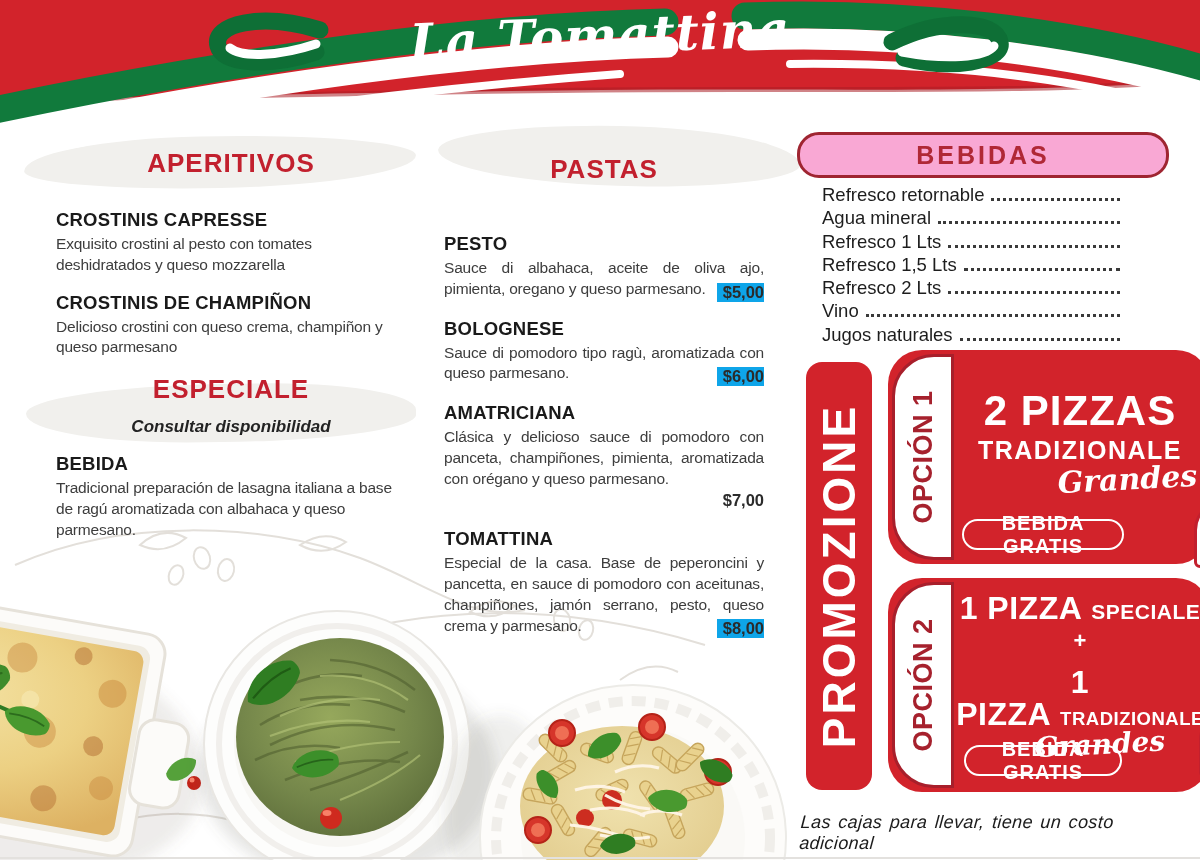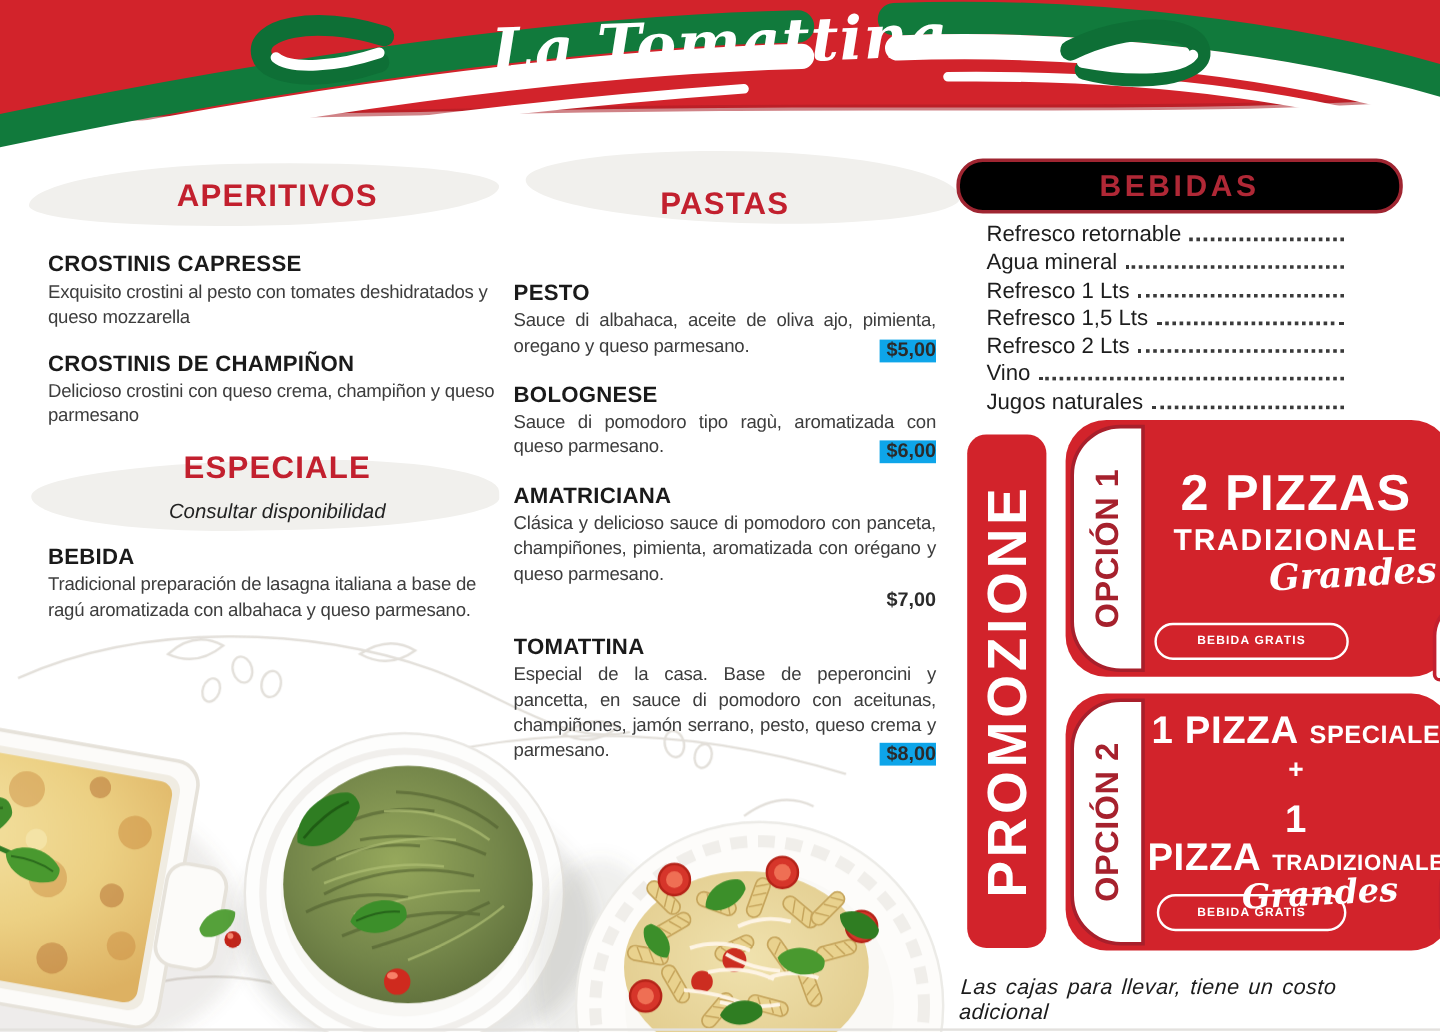--- a/index.html
+++ b/index.html
@@ -47,7 +47,7 @@
   
   .bebidas-pill {
     position:absolute; left:797px; top:132px; width:366px; height:40px; z-index:3;
-    background:#000000; border:3px solid #9f2531; border-radius:22px;
+    background:#f9a8d4; border:3px solid #9f2531; border-radius:22px;
     display:flex; align-items:center; justify-content:center;
   }
   .bebidas-pill span { font-size:25px; font-weight:700; color:#b02836; letter-spacing:3px; }

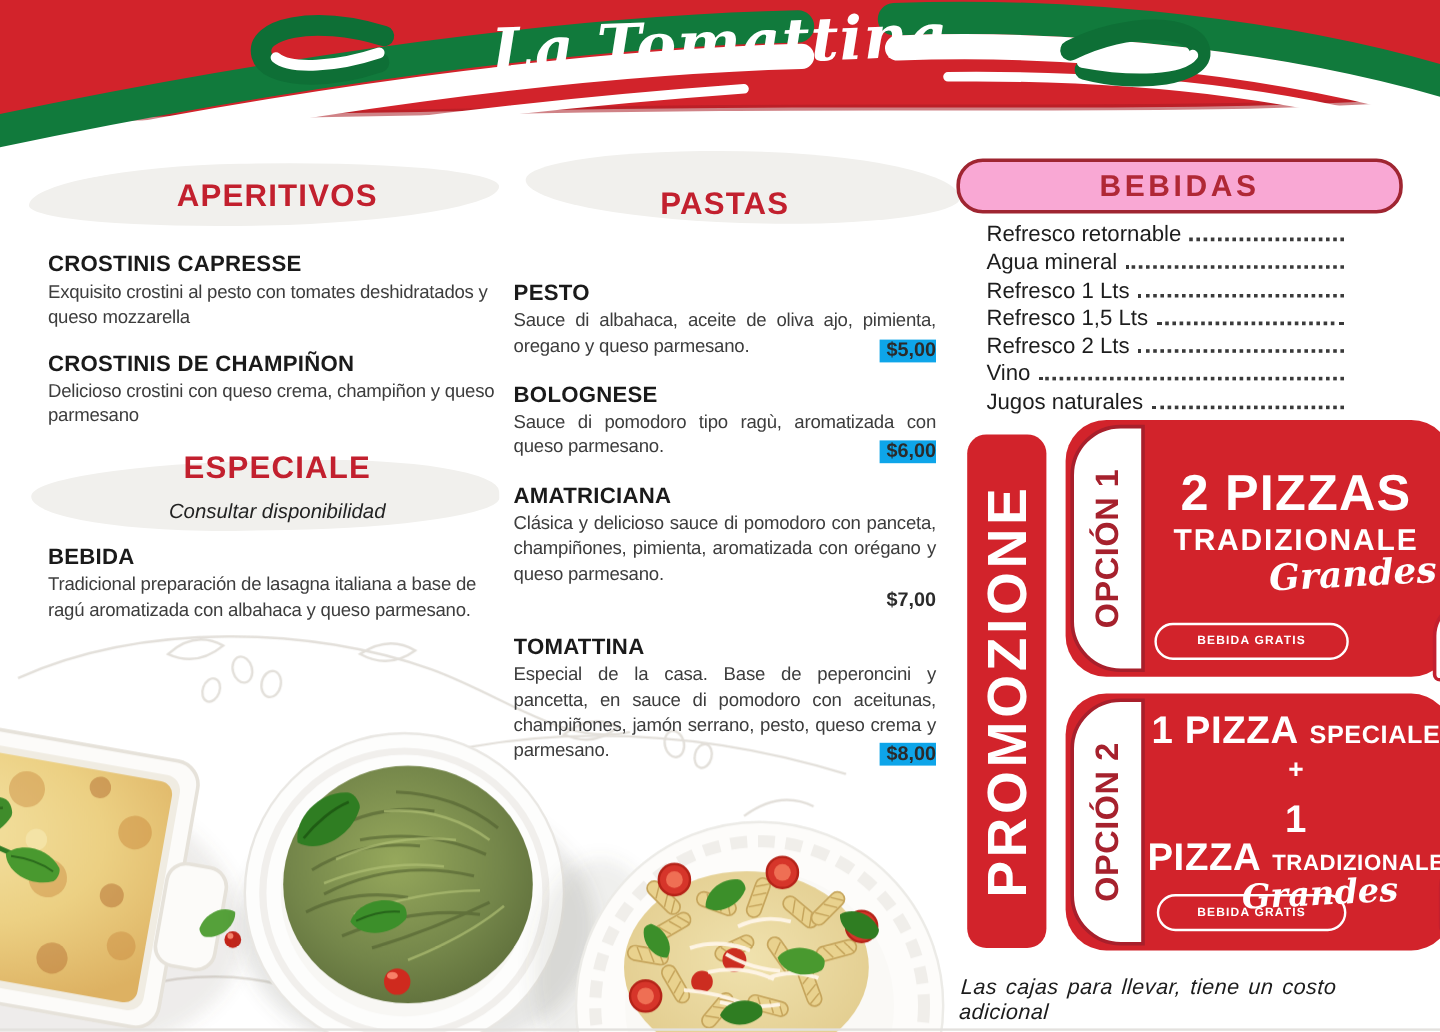--- a/index.html
+++ b/index.html
@@ -35,7 +35,7 @@
     color:#c2202e; letter-spacing:1px;
   }
   .col-mid h2.menu-h { margin-bottom:48px; }
-  .mitem { margin:0 0 16px; position:relative; }
+  .mitem { margin:0 16px 16px; position:relative; }
   .mitem .name { font-size:18.5px; font-weight:800; color:#1a1a1a; letter-spacing:.2px; margin:0 0 3px; }
   .mitem .desc { font-size:15.5px; color:#3d3d3d; line-height:1.34; letter-spacing:-.2px; margin:0; }
   .col-mid .mitem { margin-bottom:18px; }

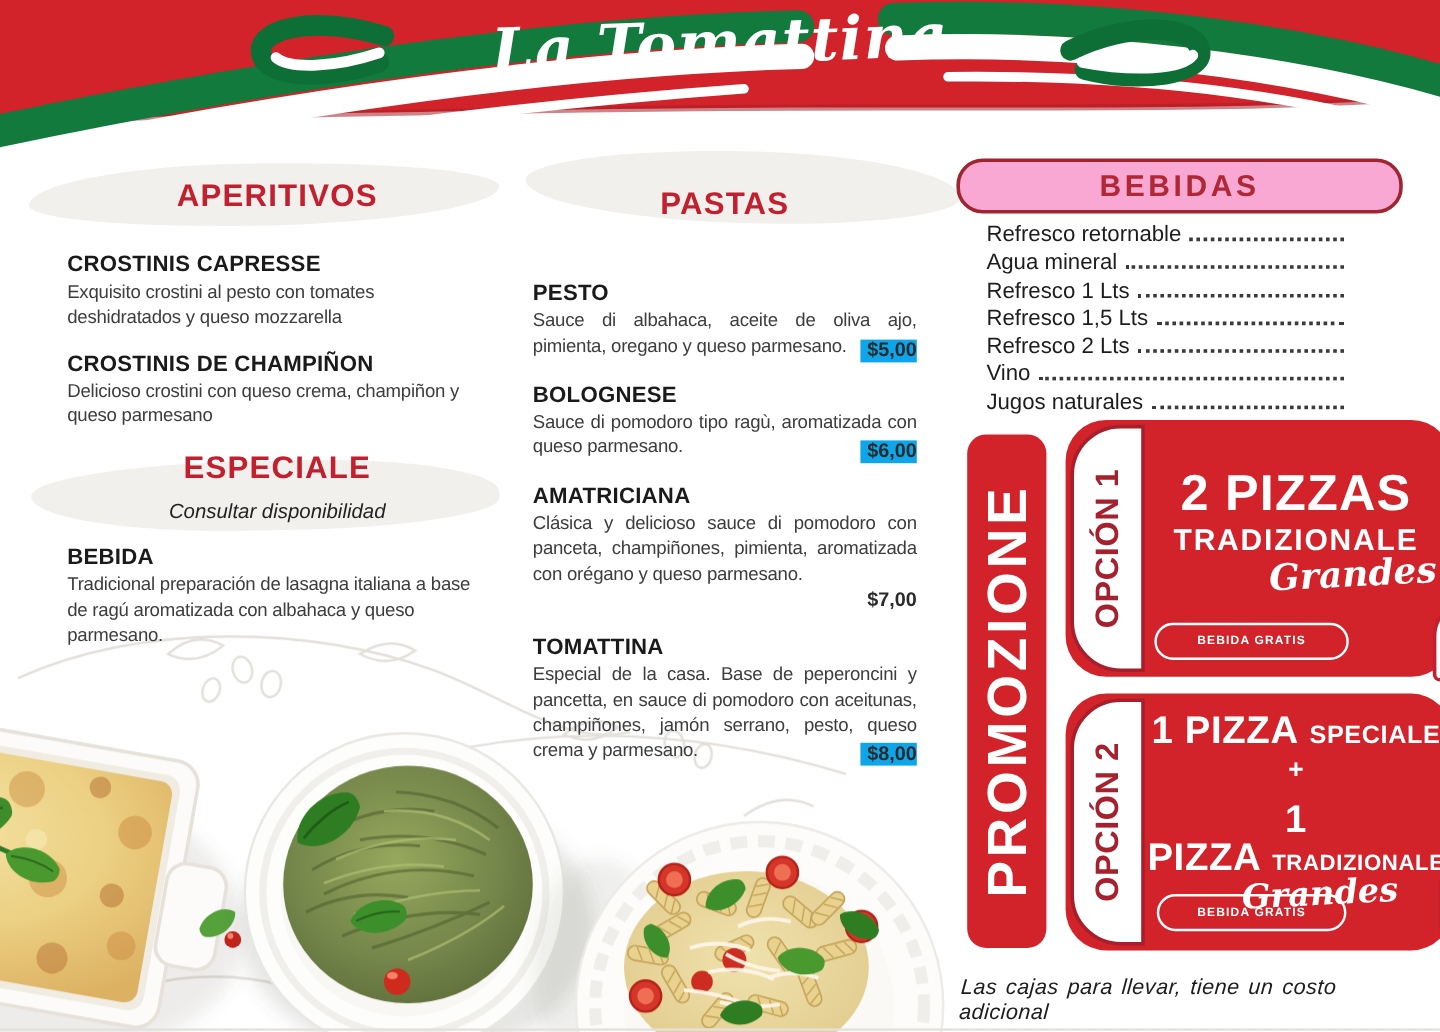--- a/index.html
+++ b/index.html
@@ -43,7 +43,7 @@
   .price-abs { position:absolute; right:0; bottom:-2px; font-size:16.5px; font-weight:600; color:#2b2b2b; background:#0ea5e9; padding-left:6px; }
   .price-line { text-align:right; font-size:16.5px; font-weight:600; color:#2b2b2b; margin-top:2px; }
   .especiale-gap { margin-top:46px; }
-  .subnote { text-align:center; font-style:italic; font-weight:normal; font-size:17px; color:#232323; margin:-18px 0 16px; }
+  .subnote { text-align:center; font-style:italic; font-weight:bold; font-size:17px; color:#232323; margin:-18px 0 16px; }
   
   .bebidas-pill {
     position:absolute; left:797px; top:132px; width:366px; height:40px; z-index:3;

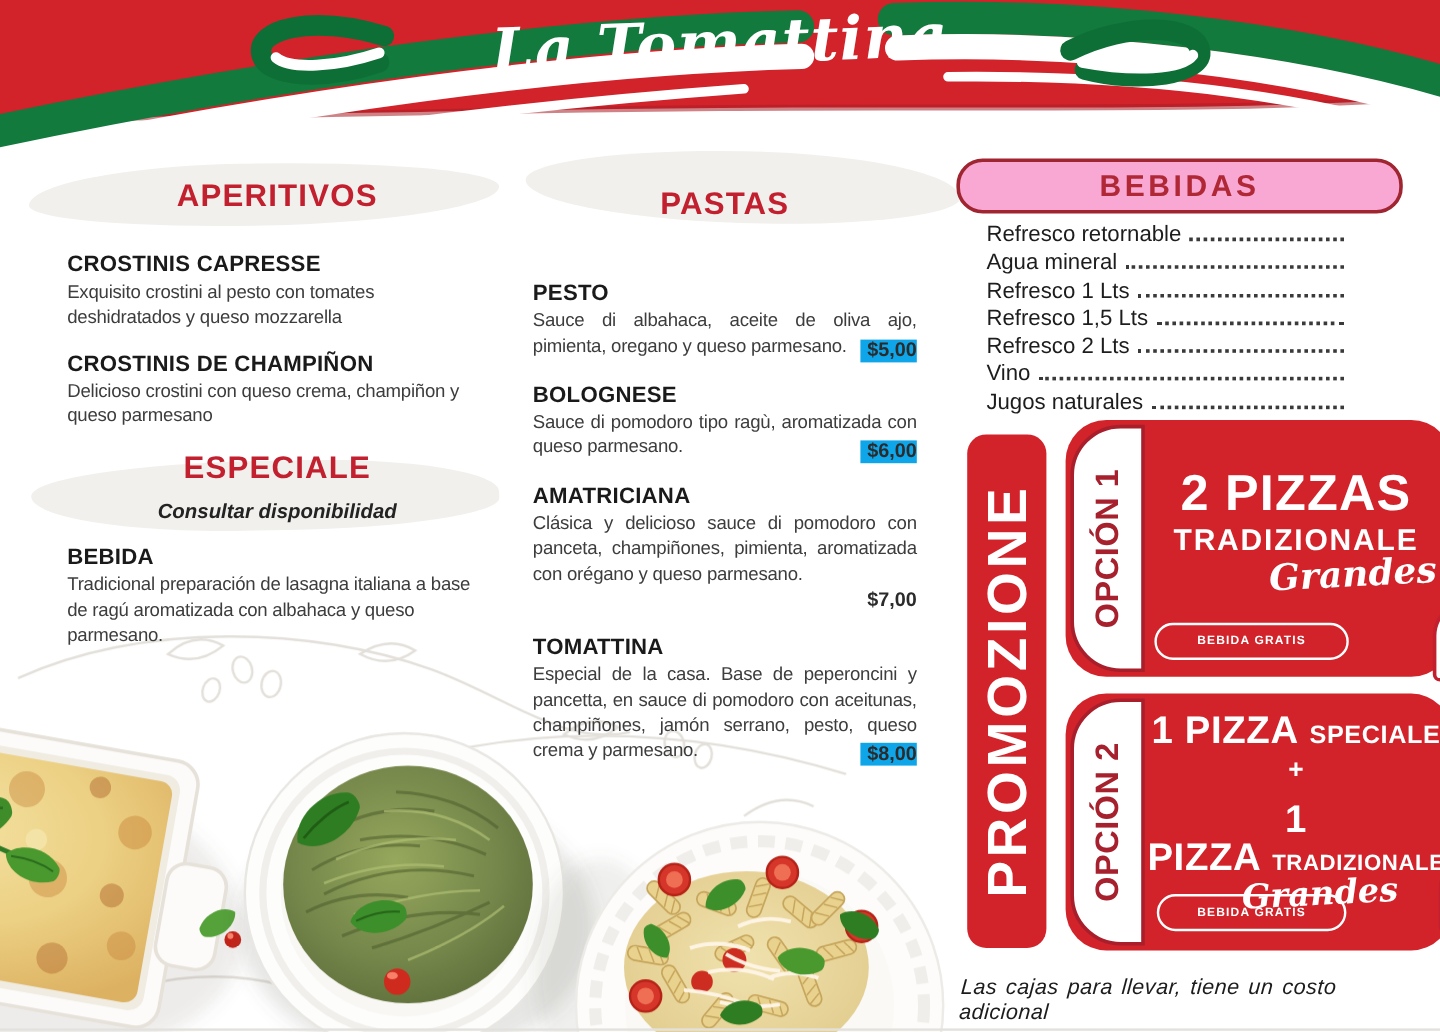--- a/index.html
+++ b/index.html
@@ -90,7 +90,7 @@
   .gratis-pill {
     position:absolute; bottom:14px; height:27px; border:2.5px solid #fff; border-radius:16px;
     display:flex; align-items:center; justify-content:center; color:#fff;
-    font-size:10px; font-weight:700; letter-spacing:1px; padding:0 4px;
+    font-size:20px; font-weight:700; letter-spacing:1px; padding:0 4px;
   }
   .card1 .gratis-pill { left:8px;  width:150px; }
   .card2 .gratis-pill { left:10px; width:146px; bottom:16px; }

